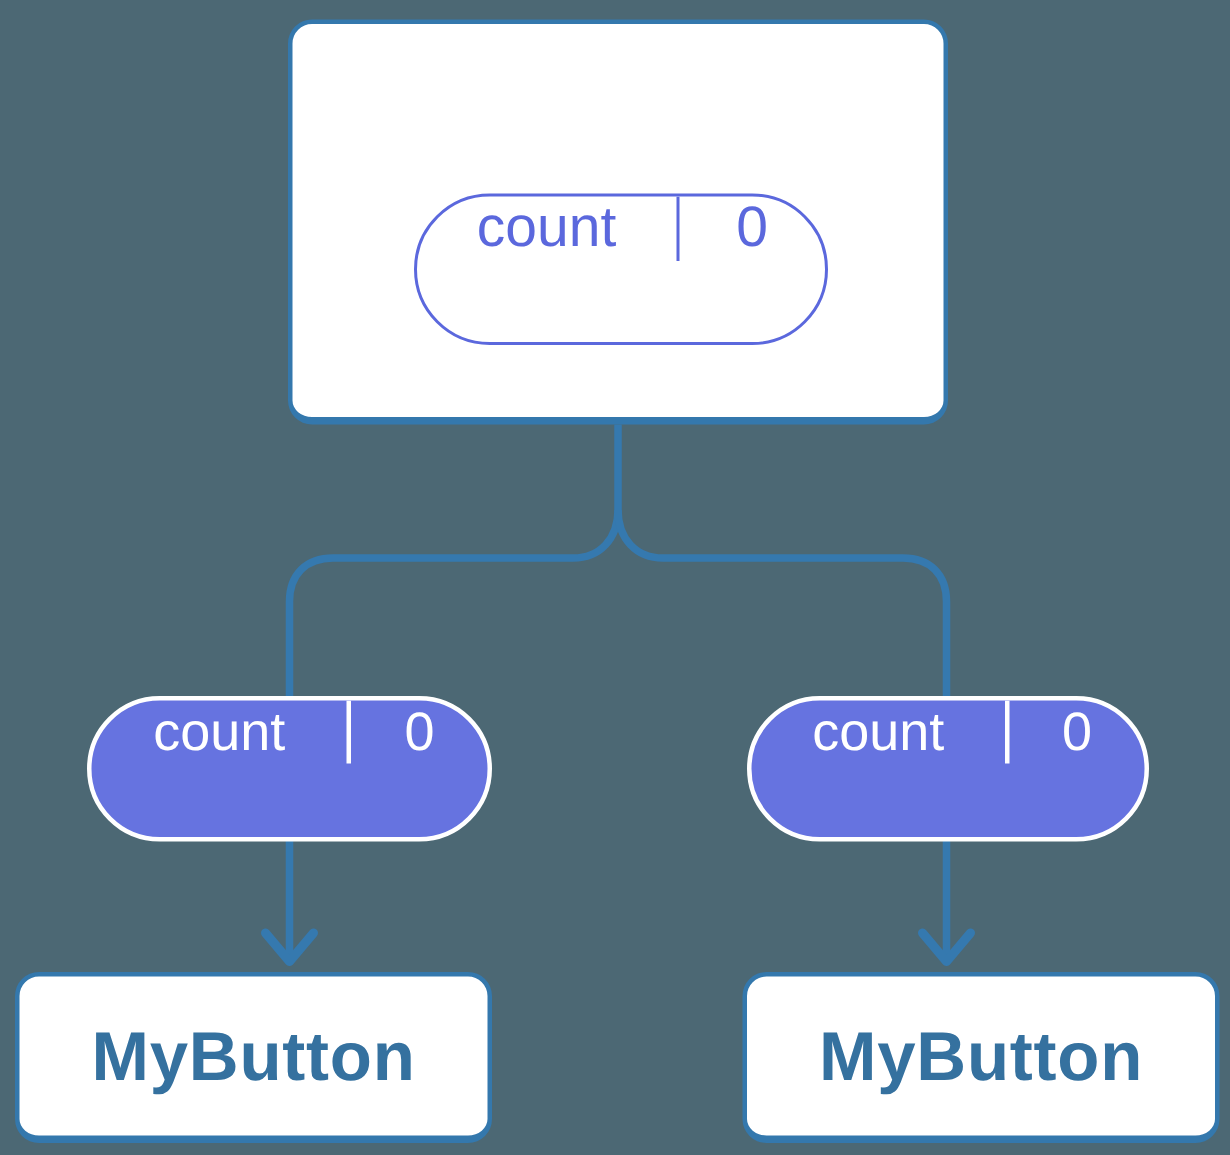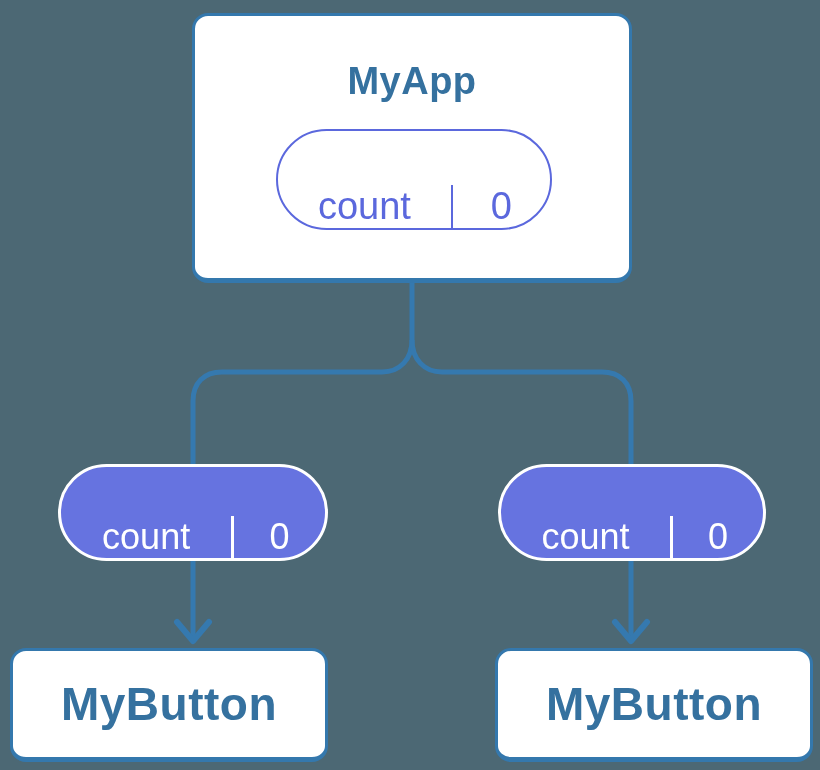--- a/index.html
+++ b/index.html
@@ -116,7 +116,6 @@
   </svg>
 
   <div class="node node-root">
-    <div class="node-title">MyApp</div>
     <div class="pill pill-outline">
       <div class="seg seg-name">count</div>
       <div class="seg seg-value">0</div>

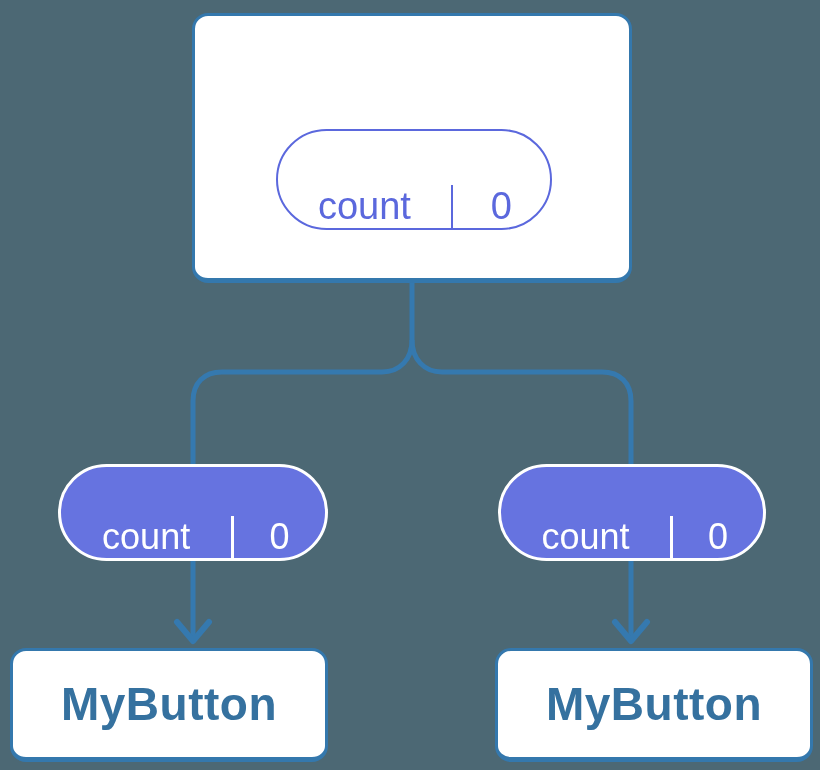--- a/index.html
+++ b/index.html
@@ -68,7 +68,7 @@
   .pill {
     position: absolute;
     display: flex;
-    align-items: flex-end;
+    align-items: flex-start;
     border-radius: 999px;
     box-sizing: border-box;
     overflow: hidden;

